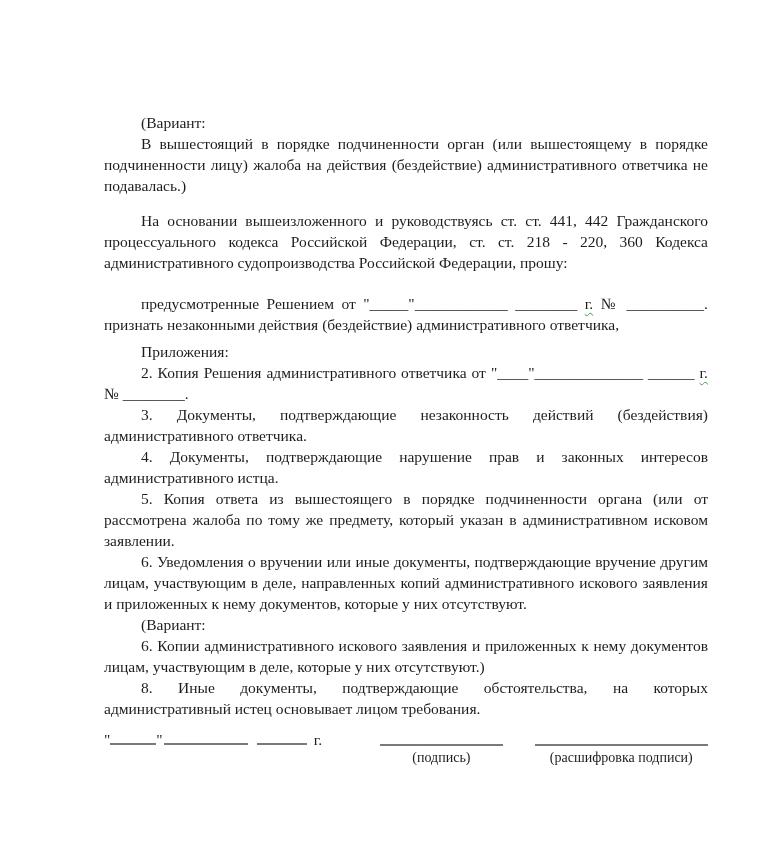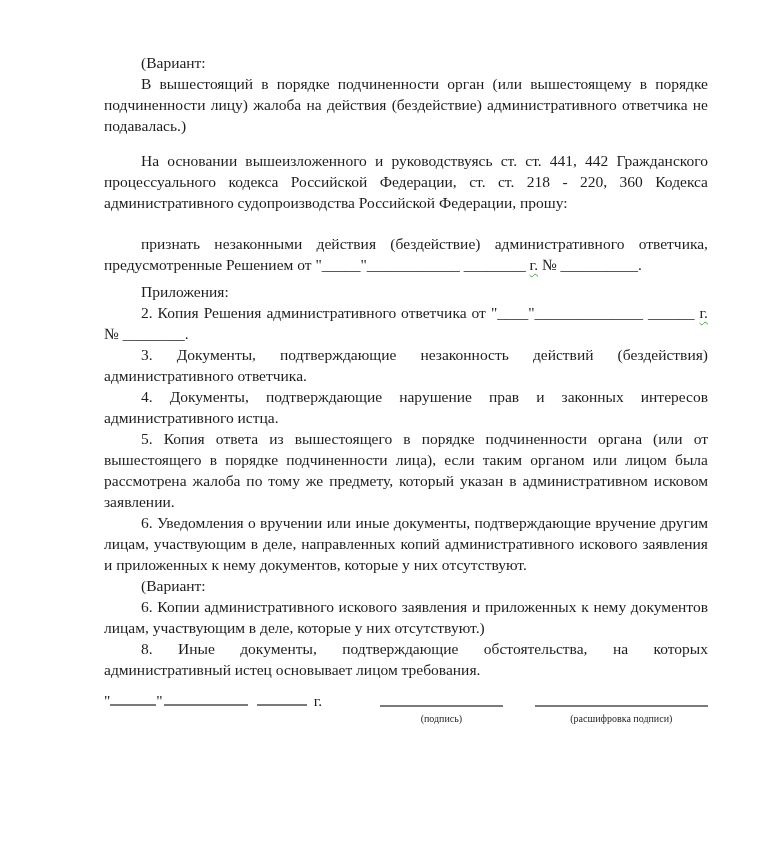--- a/index.html
+++ b/index.html
@@ -12,7 +12,7 @@
     font-size:15.5px; line-height:21px;
     color:#1d1d1d;
   }
-  .content { margin-left:104px; width:604px; padding-top:52px; }
+  .content { margin-left:104px; width:604px; padding-top:112px; }
   .para { margin:0; }
   .para > div { text-align:justify; text-align-last:justify; }
   .para > div:first-child { text-indent:37px; }

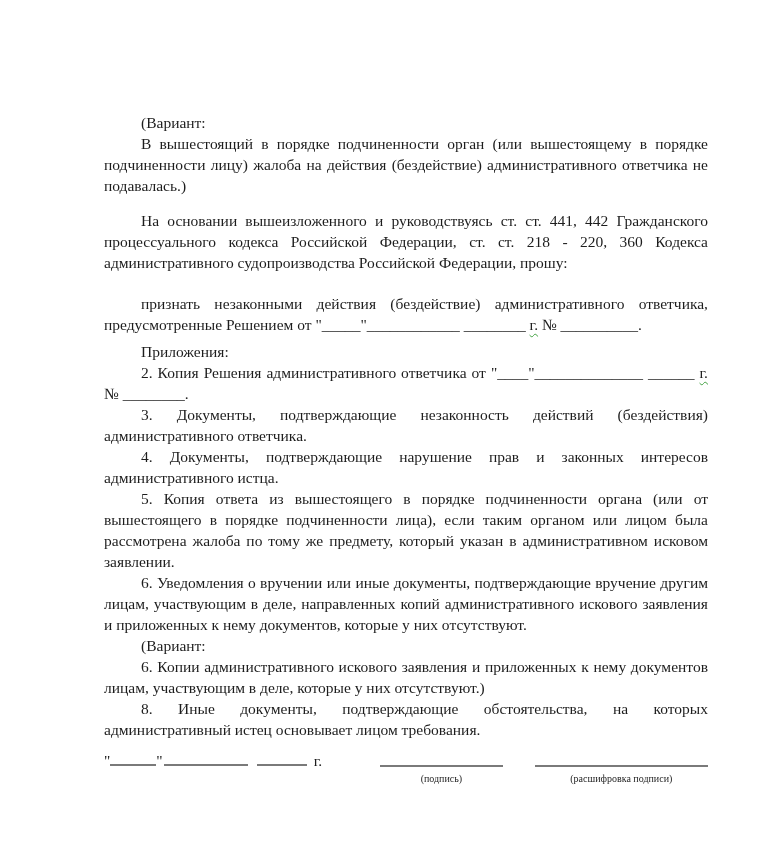--- a/index.html
+++ b/index.html
@@ -70,8 +70,8 @@
     <div class="sp20"></div>
 
     <div class="para">
+      <div><span>предусмотренные Решением от "_____"____________ ________ </span><span class="spell">г.</span><span> № __________.</span></div>
       <div><span>признать незаконными действия (бездействие) административного ответчика,</span></div>
-      <div><span>предусмотренные Решением от "_____"____________ ________ </span><span class="spell">г.</span><span> № __________.</span></div>
     </div>
 
     <div class="sp6"></div>

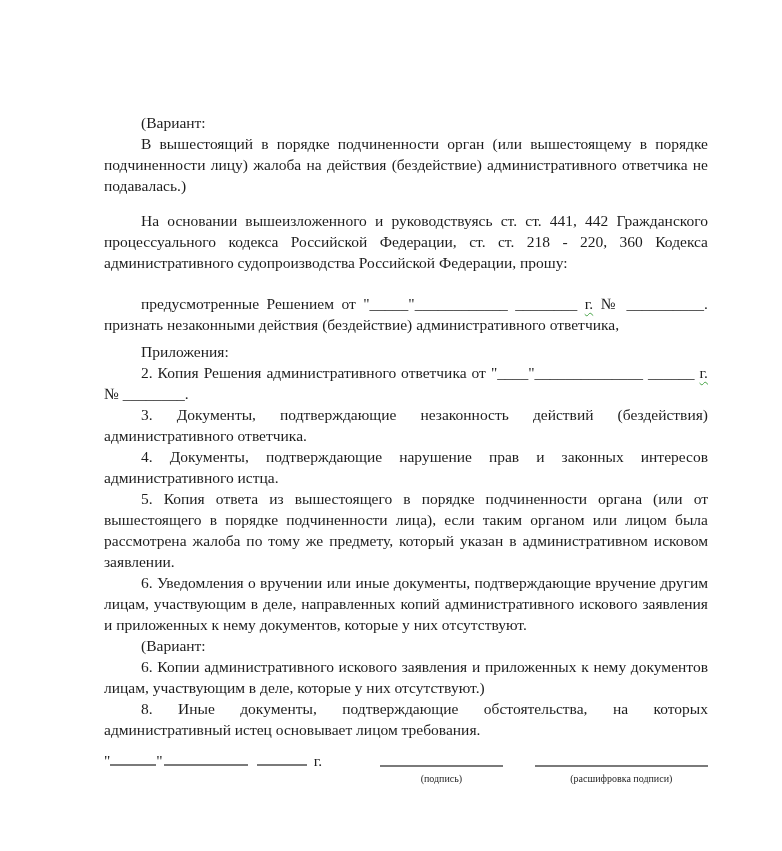--- a/index.html
+++ b/index.html
@@ -95,7 +95,6 @@
       </div>
     <div class="para">
         <div>5. Копия ответа из вышестоящего в порядке подчиненности органа (или от</div>
-        <div>вышестоящего в порядке подчиненности лица), если таким органом или лицом была</div>
         <div>рассмотрена жалоба по тому же предмету, который указан в административном исковом</div>
         <div>заявлении.</div>
       </div>

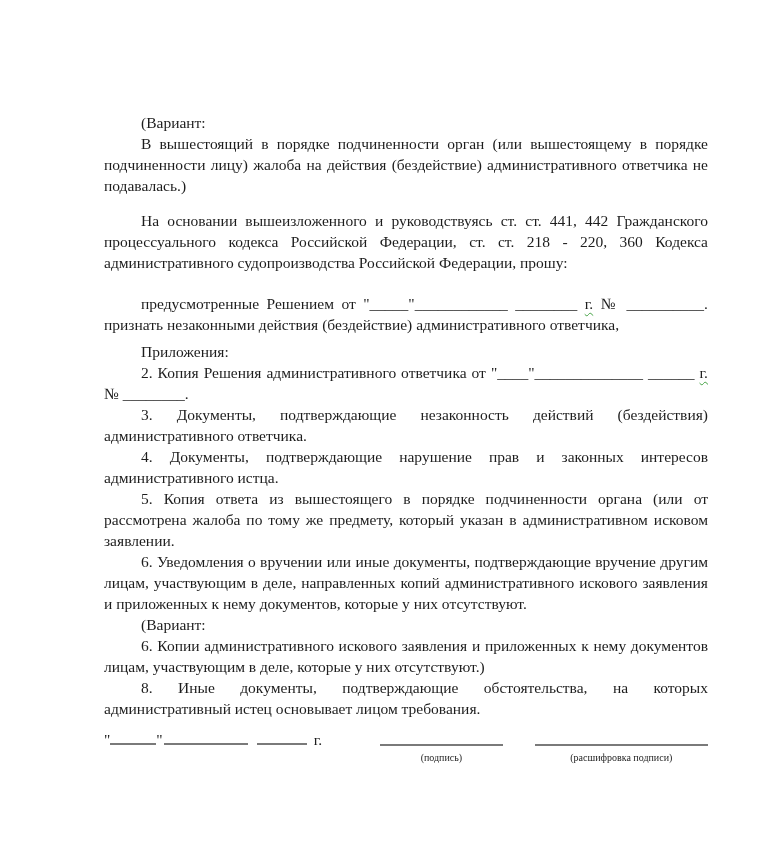--- a/index.html
+++ b/index.html
@@ -42,7 +42,7 @@
   .sb1 { width:130px; margin-left:58px; }
   .sb2 { width:184px; margin-left:32px; }
   .sig-rule { height:15px; border-bottom:2px solid #7a7a7a; }
-  .sig-caption { text-align:center; font-size:10px; line-height:21px; margin-top:1px; }
+  .sig-caption { text-align:center; font-size:14px; line-height:21px; margin-top:1px; }
 </style>
 </head>
 <body>

